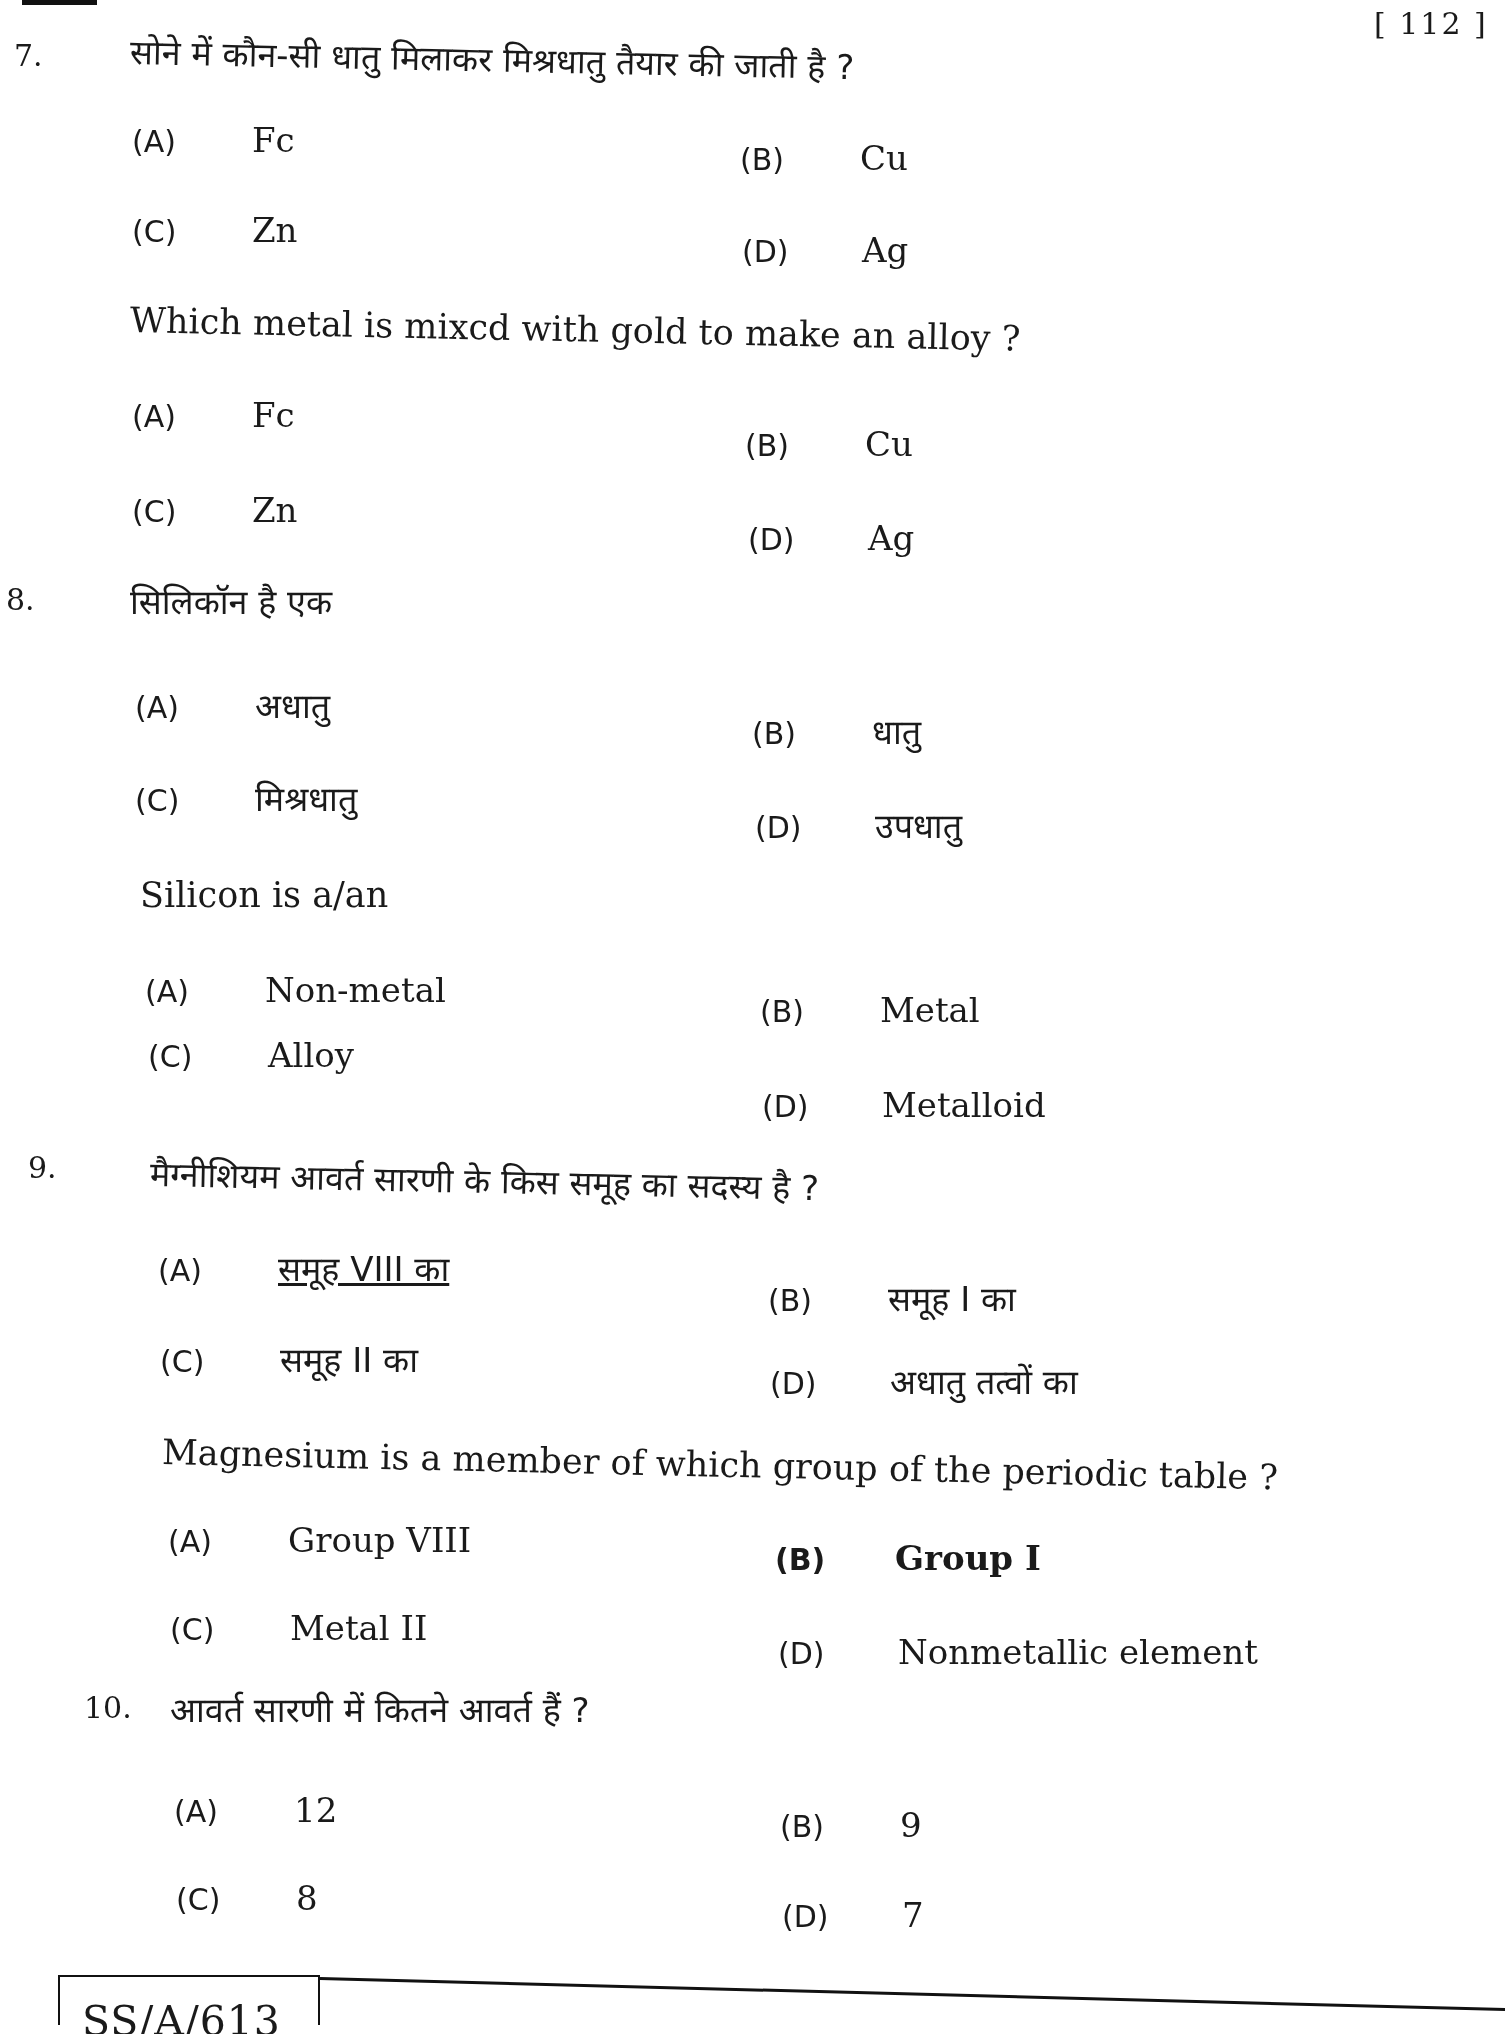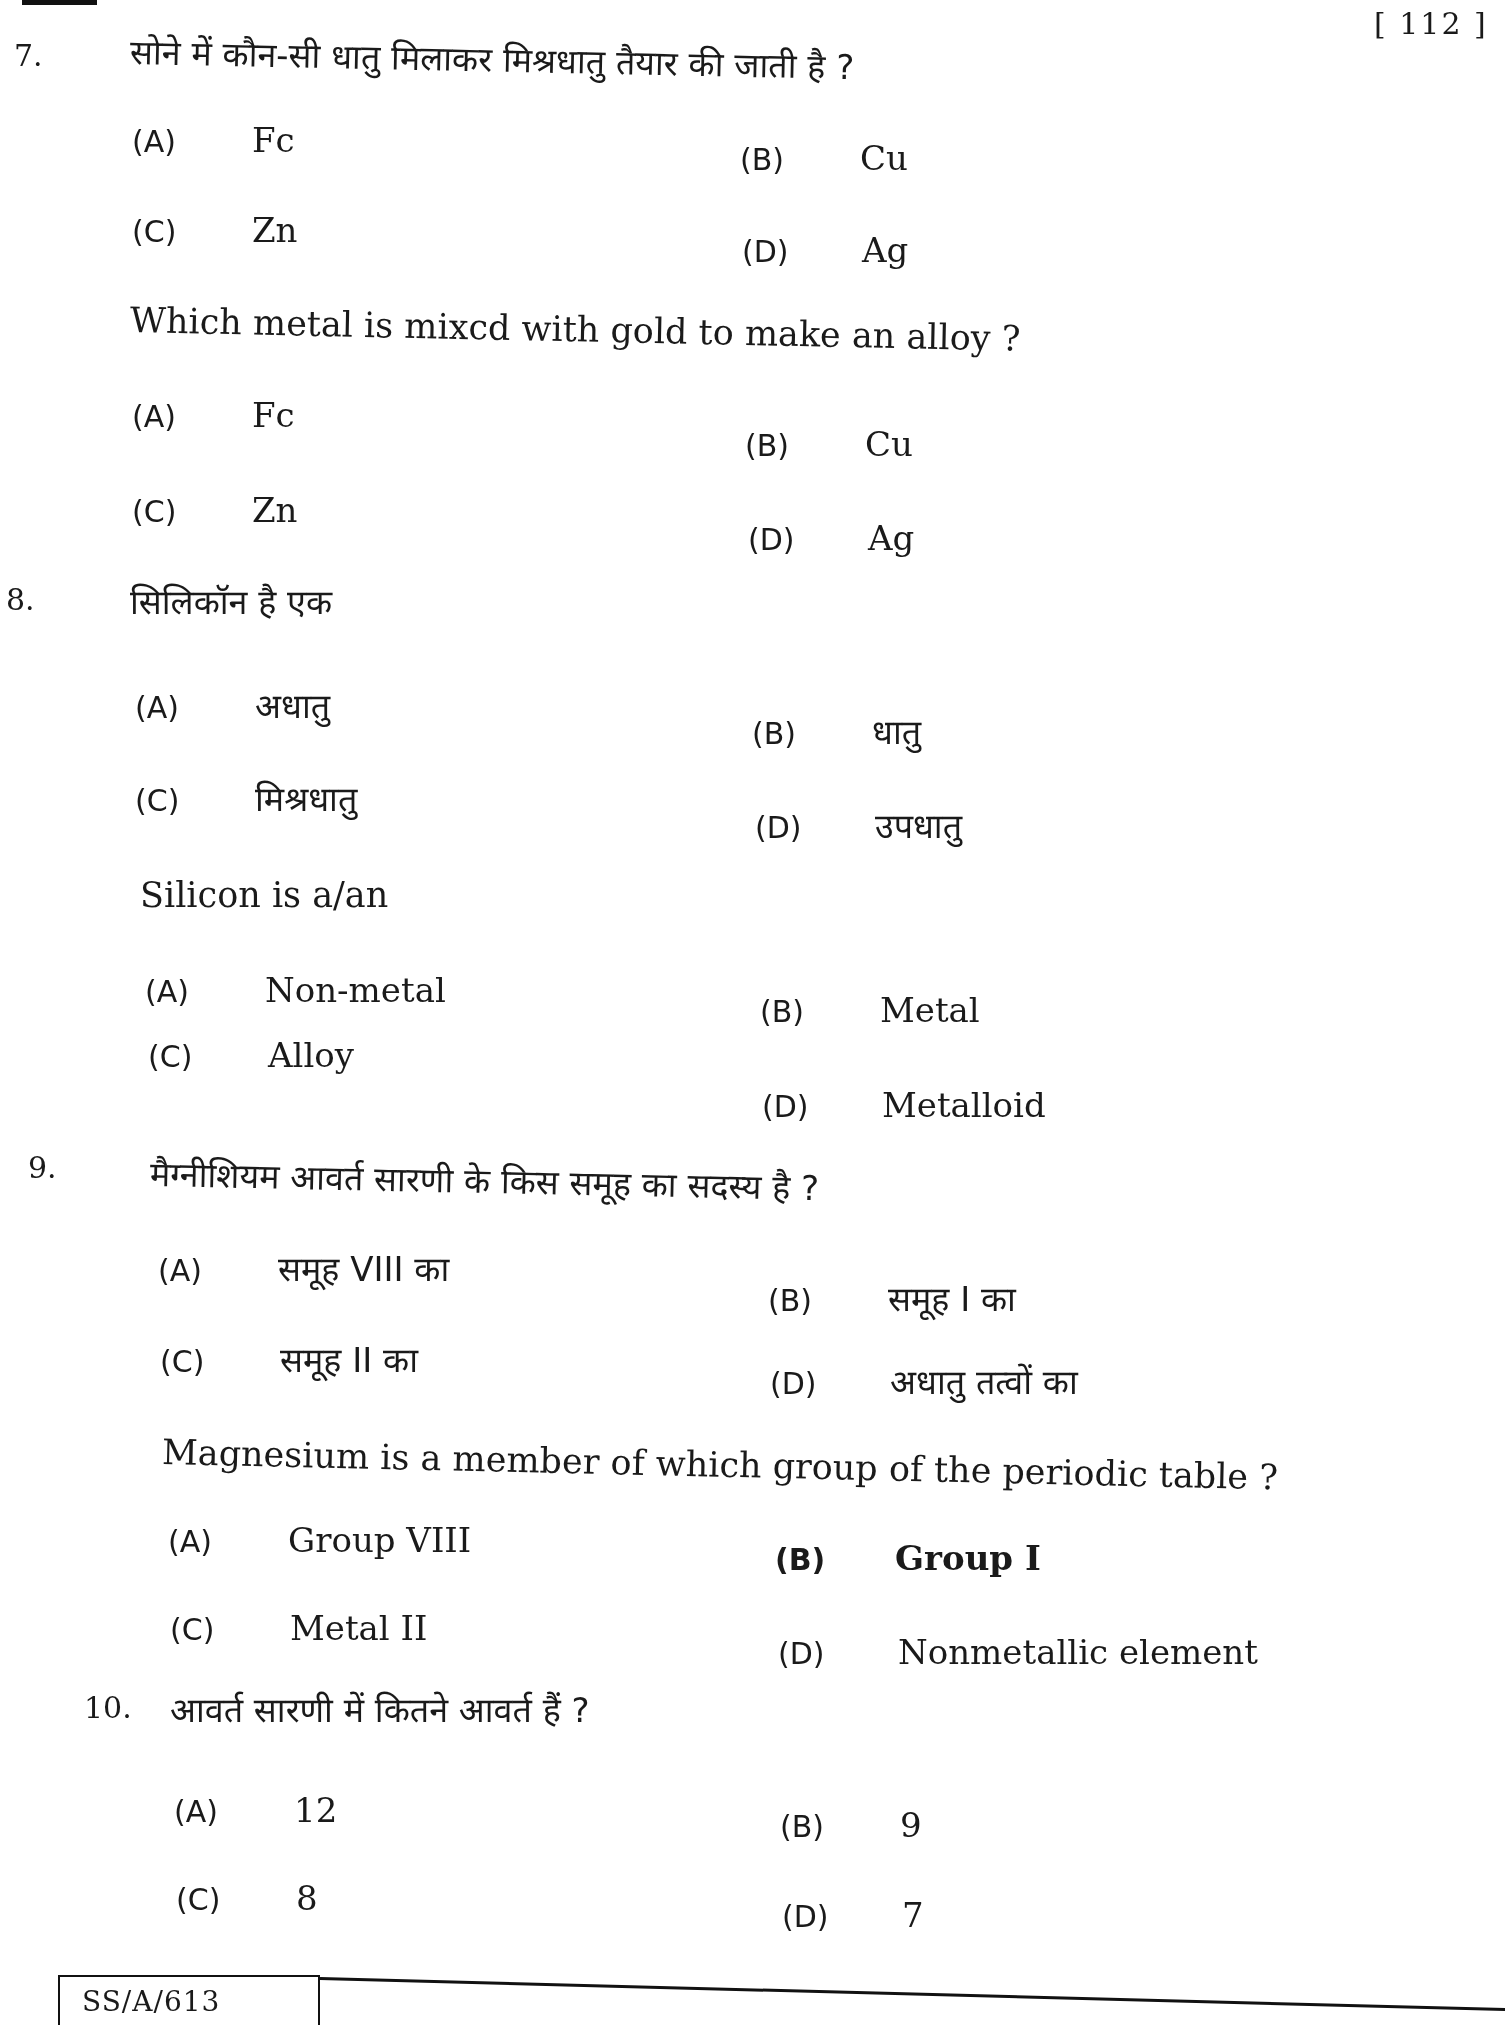--- a/index.html
+++ b/index.html
@@ -60,7 +60,7 @@
 
 <div class="abs qnum" style="left:28px;top:1150px;">9.</div>
 <div class="abs qtext" style="left:150px;top:1150px;transform:rotate(1.2deg);transform-origin:left;">मैग्नीशियम आवर्त सारणी के किस समूह का सदस्य है ?</div>
-<div class="abs opt" style="left:158px;top:1245px;"><span class="lbl">(A)</span><span class="val-hi">समूह VIII का</span></div>
+<div class="abs opt" style="left:158px;top:1245px;text-decoration:underline;"><span class="lbl">(A)</span><span class="val-hi">समूह VIII का</span></div>
 <div class="abs opt" style="left:768px;top:1266px;margin-top:9px;"><span class="lbl">(B)</span><span class="val-hi">समूह I का</span></div>
 <div class="abs opt" style="left:160px;top:1336px;"><span class="lbl">(C)</span><span class="val-hi">समूह II का</span></div>
 <div class="abs opt" style="left:770px;top:1358px;"><span class="lbl">(D)</span><span class="val-hi">अधातु तत्वों का</span></div>

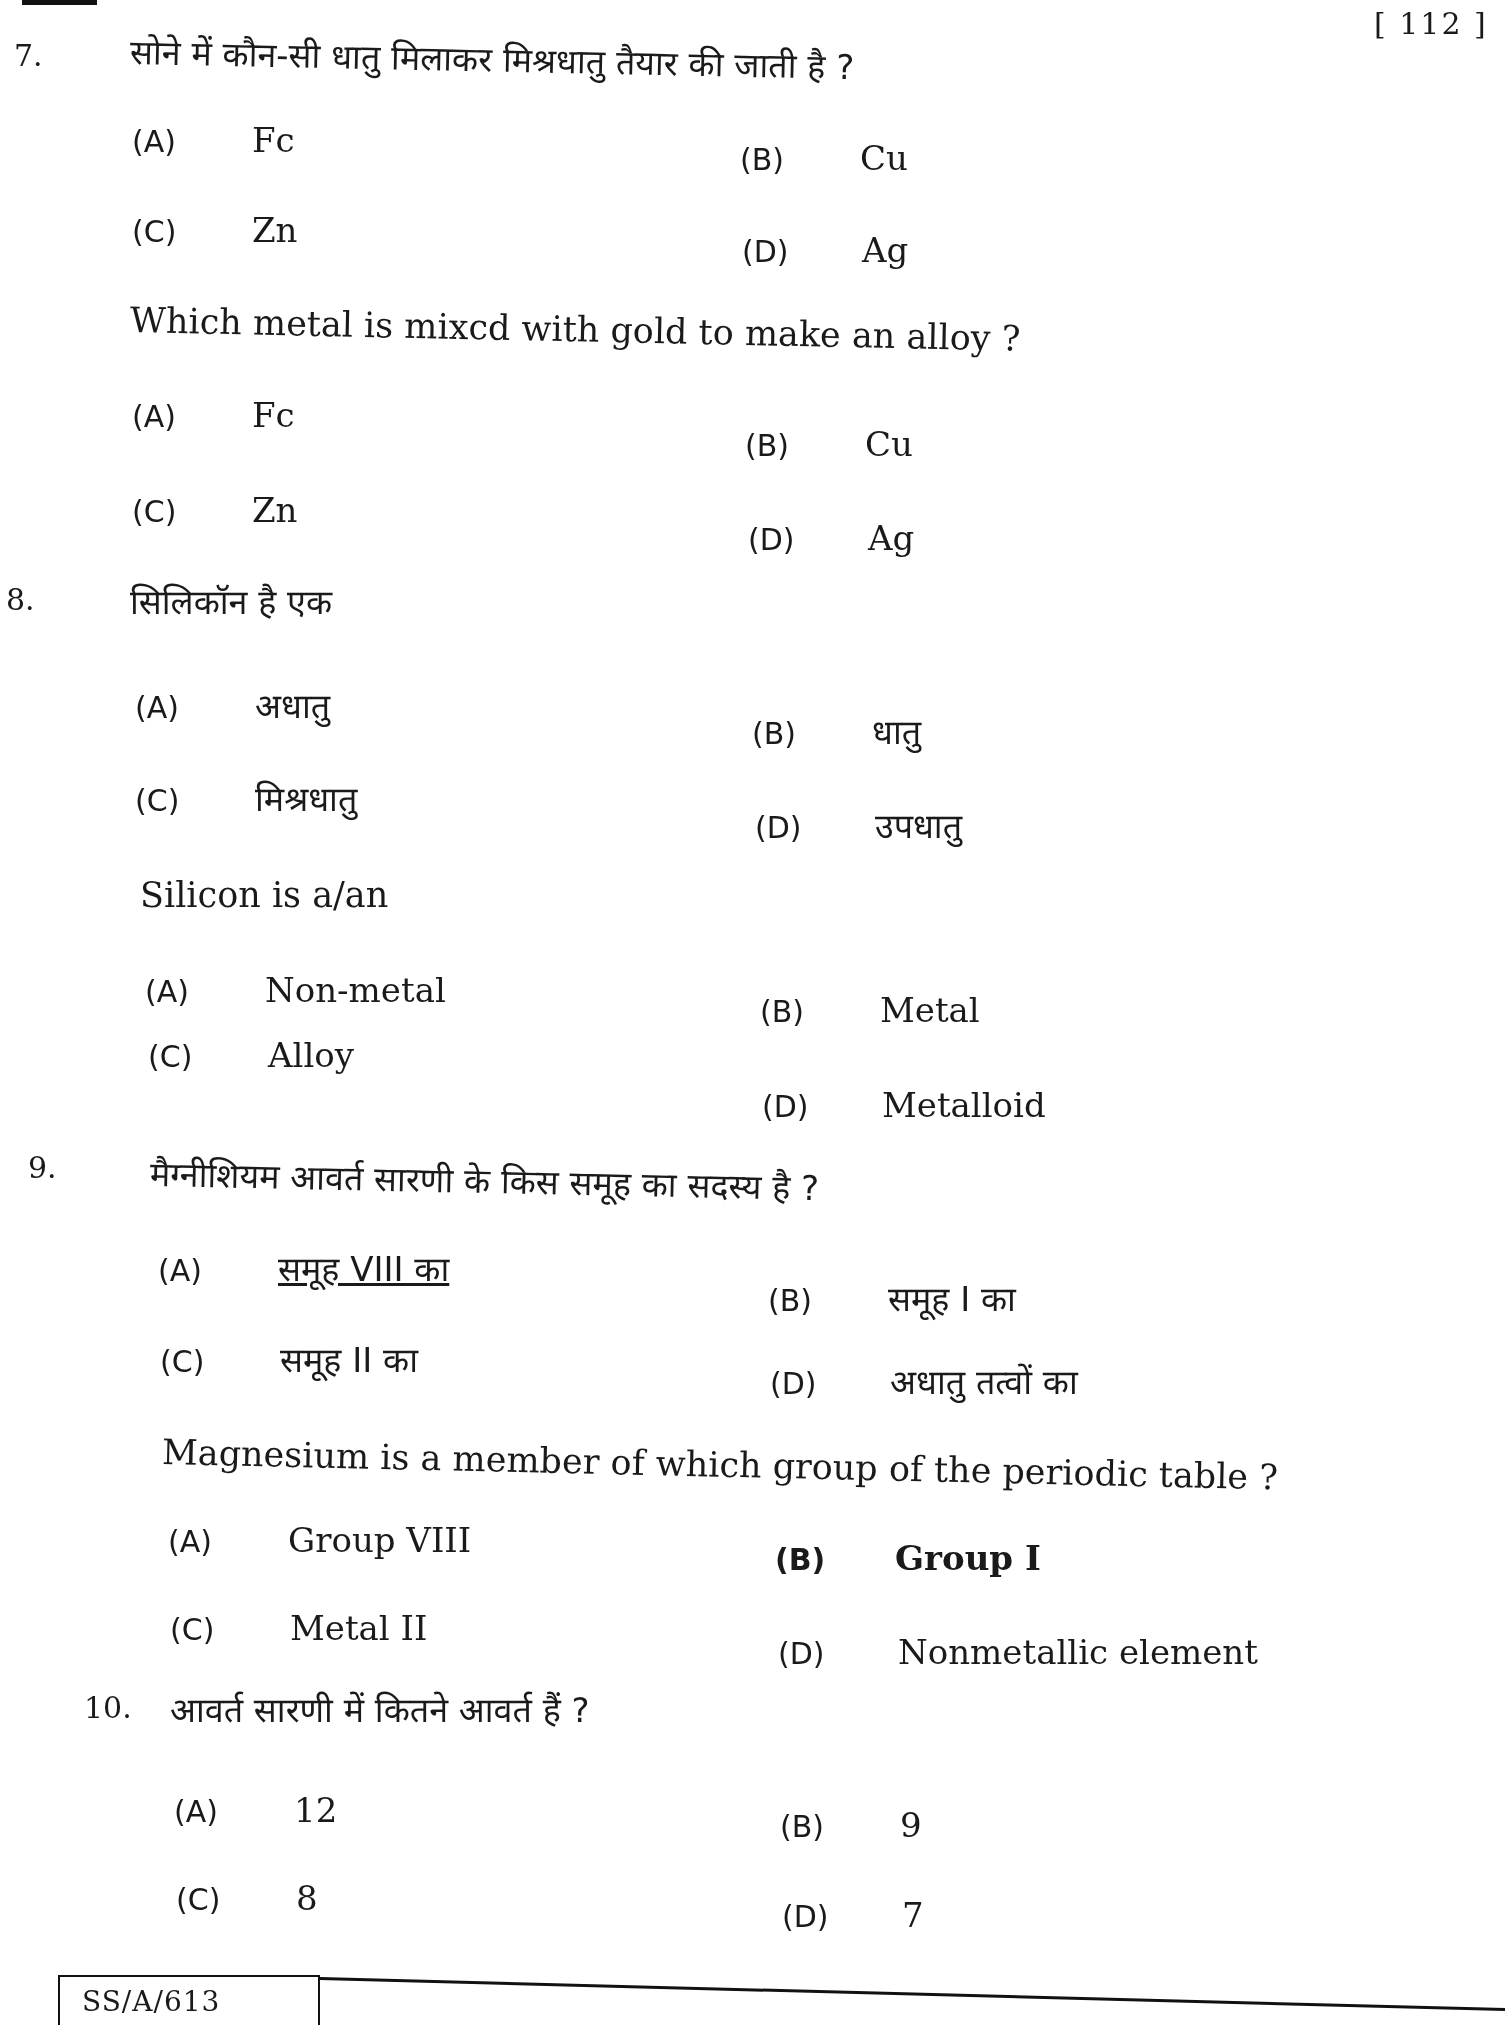--- a/index.html
+++ b/index.html
@@ -19,7 +19,7 @@
   .footer-box {
     position: absolute; left: 58px; top: 1975px; width: 262px; height: 50px;
     border: 2px solid #111; border-bottom: none; box-sizing: border-box;
-    font-size: 28px; padding: 8px 0 0 22px; letter-spacing: 1px;
+    font-size: 41px; padding: 20px 0 0 22px; letter-spacing: 1px;
   }
   .footer-line {
     position: absolute; left: 320px; top: 1977px; width: 1200px; height: 3px;

